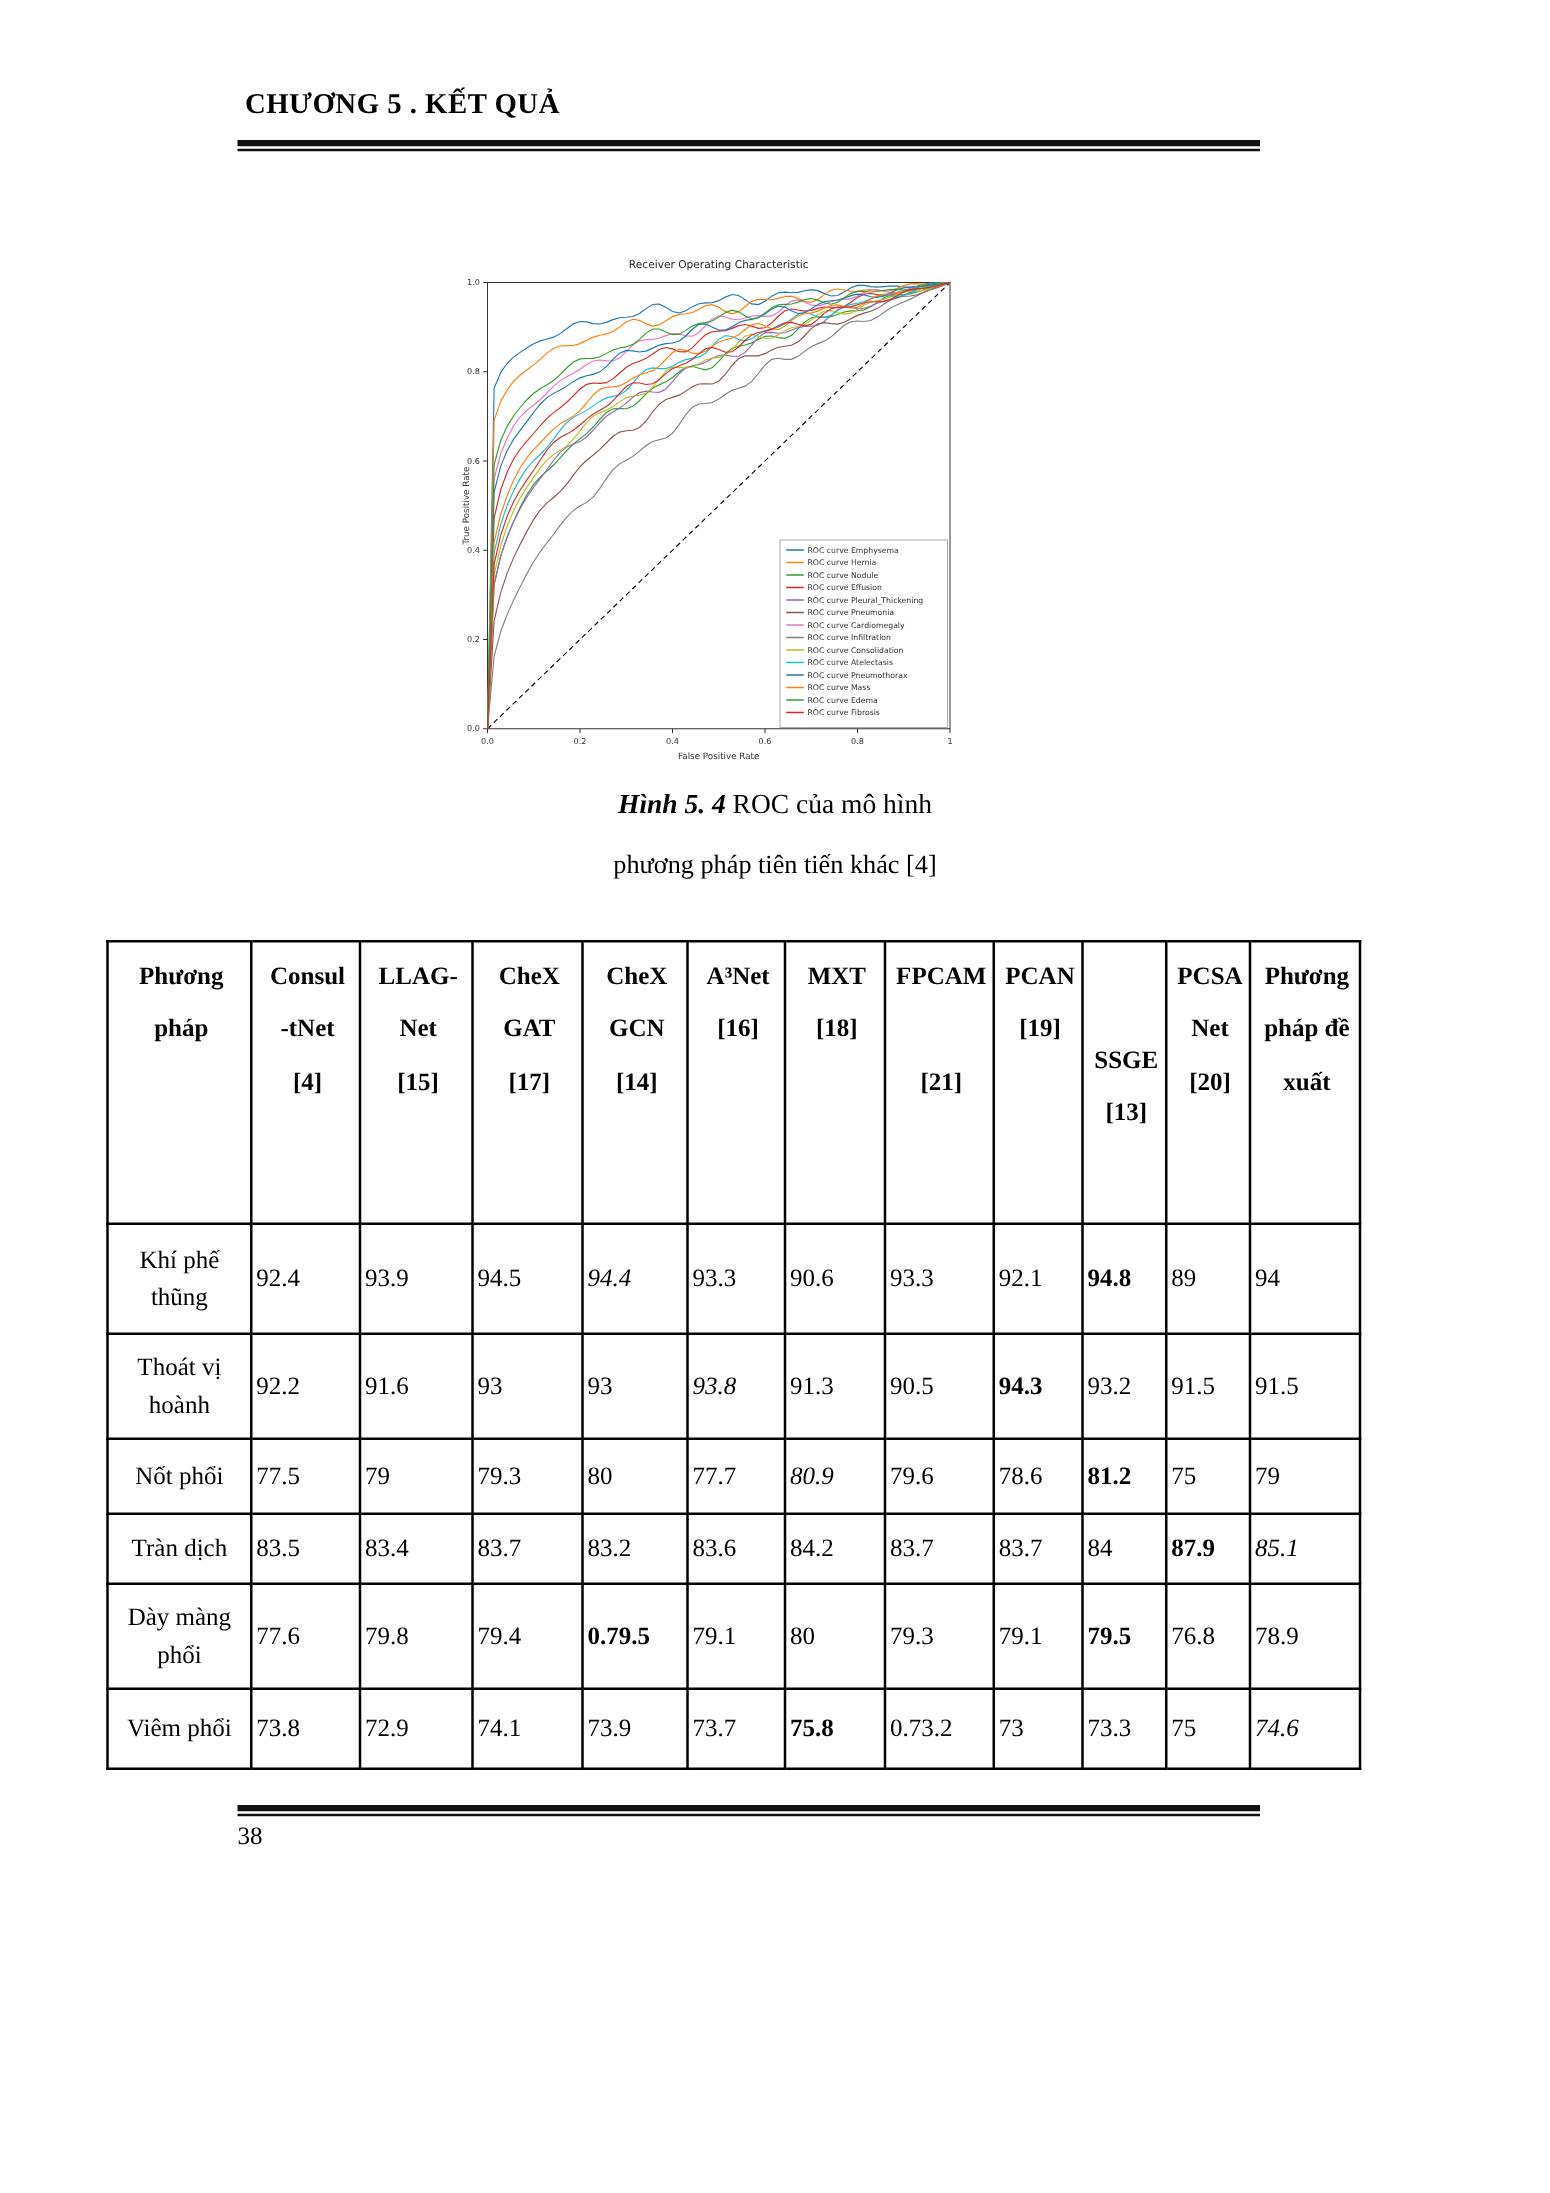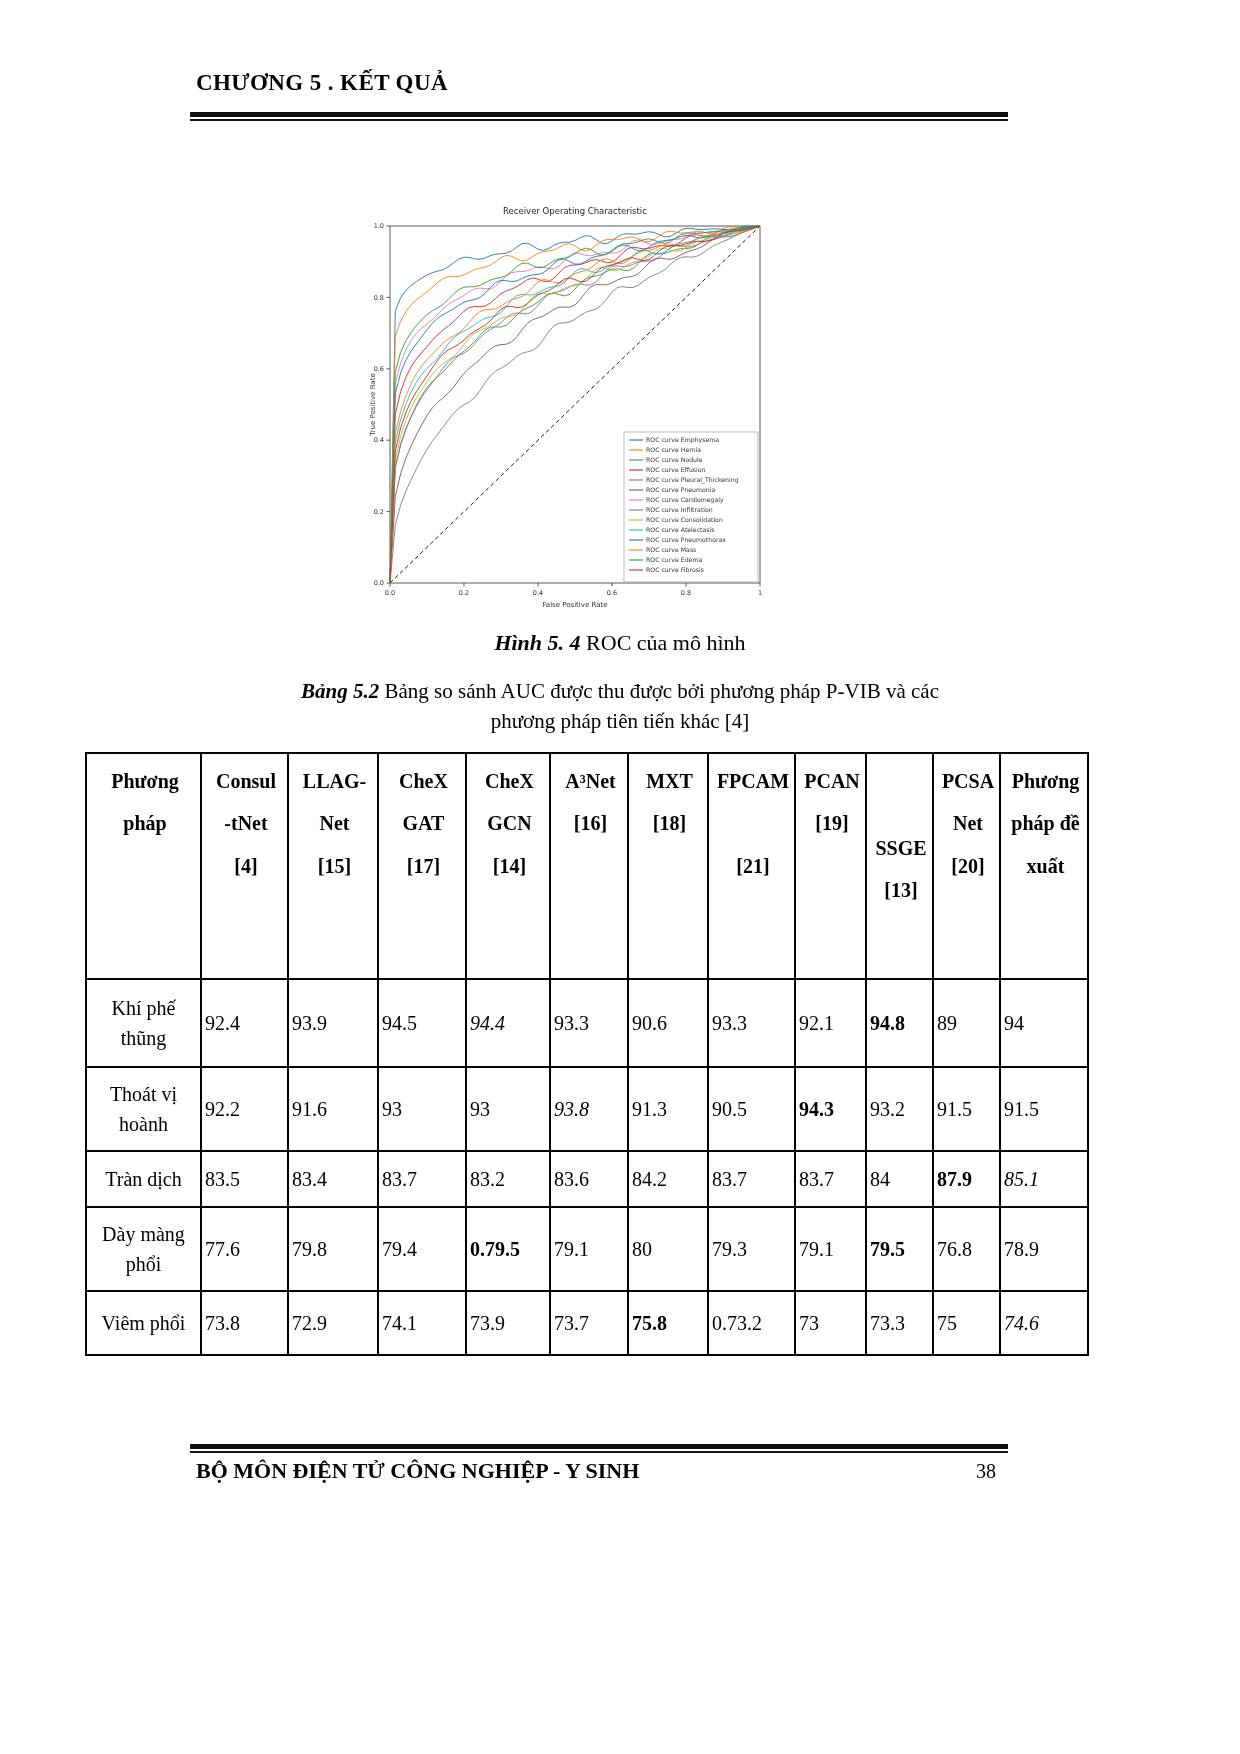--- a/index.html
+++ b/index.html
@@ -150,7 +150,6 @@
   </div>
 
   <div class="tbl-caption">
-    <div><span class="bold">Bảng  5.2</span><span> Bảng so sánh AUC được thu được bởi phương pháp P-VIB và các</span></div>
     <div>phương pháp tiên tiến khác [4]</div>
   </div>
 

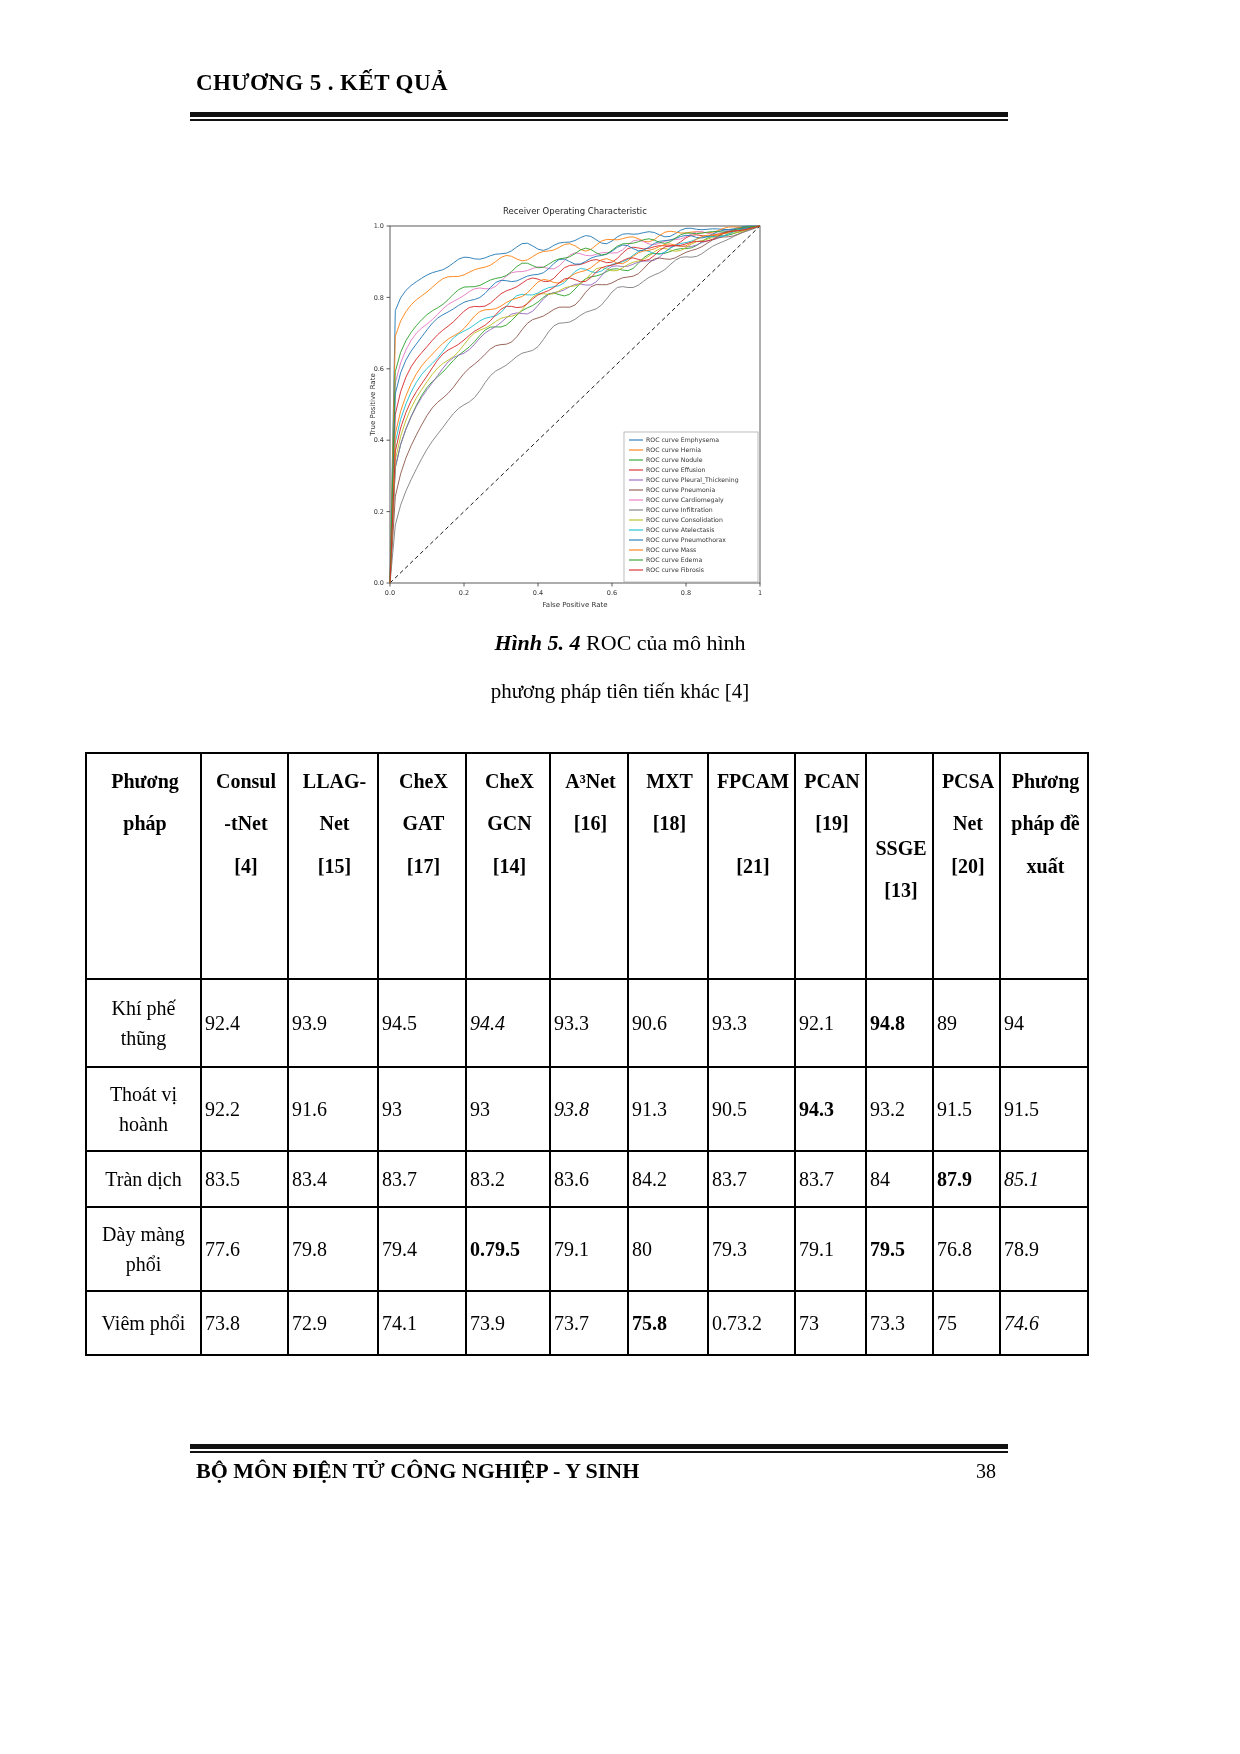--- a/index.html
+++ b/index.html
@@ -256,6 +256,20 @@
           <td>91.5</td>
           <td>91.5</td>
         </tr>
+        <tr style="height: 60px;">
+          <td class="rowlabel">Nốt phổi</td>
+          <td>77.5</td>
+          <td>79</td>
+          <td>79.3</td>
+          <td>80</td>
+          <td>77.7</td>
+          <td class="i">80.9</td>
+          <td>79.6</td>
+          <td>78.6</td>
+          <td class="b">81.2</td>
+          <td>75</td>
+          <td>79</td>
+        </tr>
         <tr style="height: 56px;">
           <td class="rowlabel">Tràn dịch</td>
           <td>83.5</td>

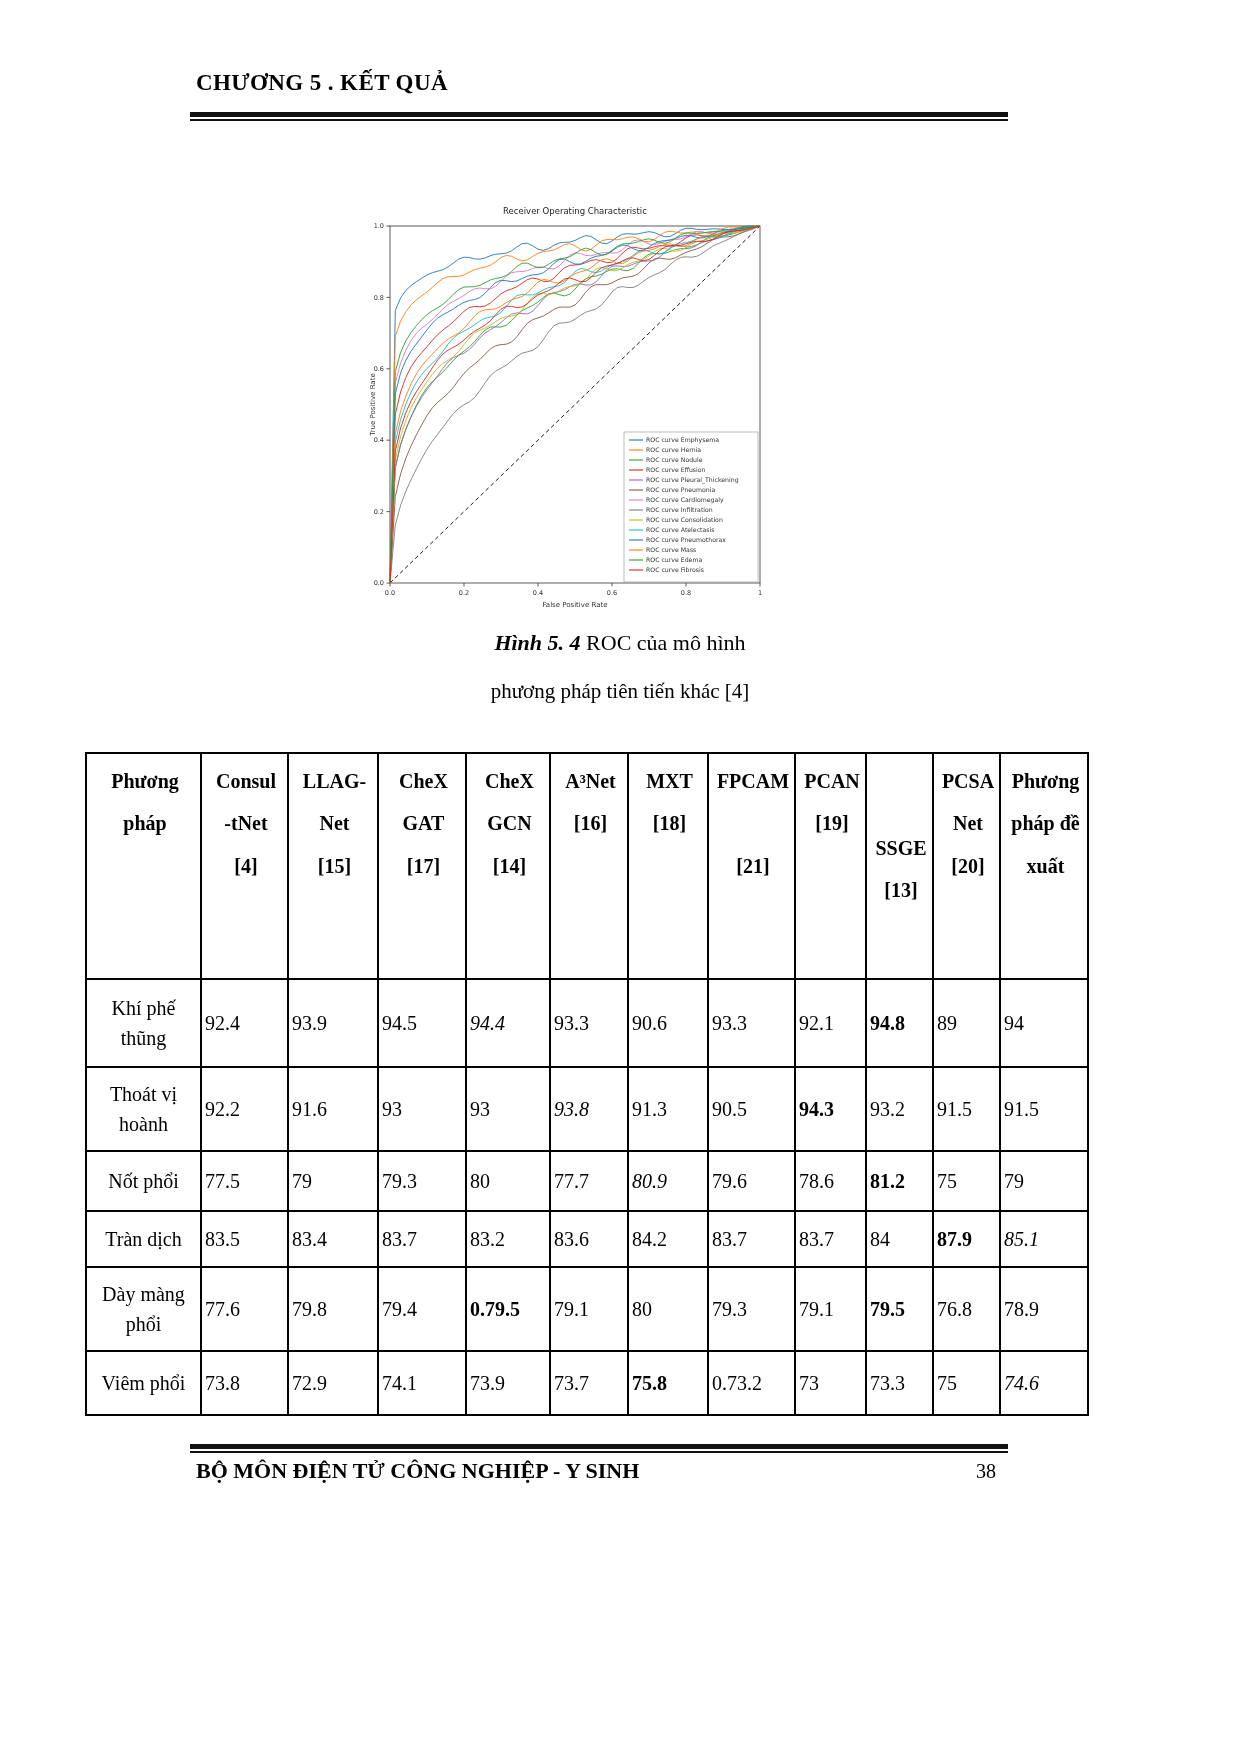--- a/index.html
+++ b/index.html
@@ -317,7 +317,6 @@
 
   <div class="rule-double rule-footer"></div>
   <div class="footer-row">
-    <span class="footer-left">BỘ MÔN ĐIỆN TỬ CÔNG NGHIỆP - Y SINH</span>
     <span class="footer-page">38</span>
   </div>
 

